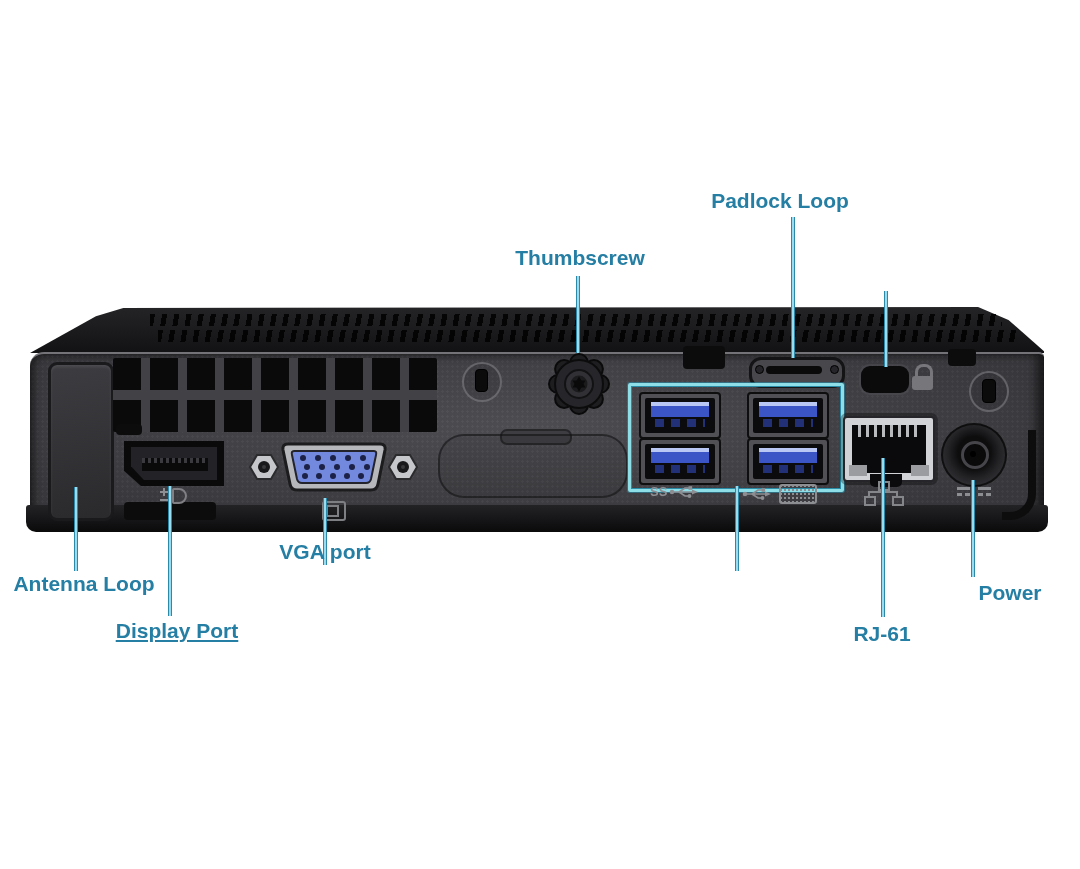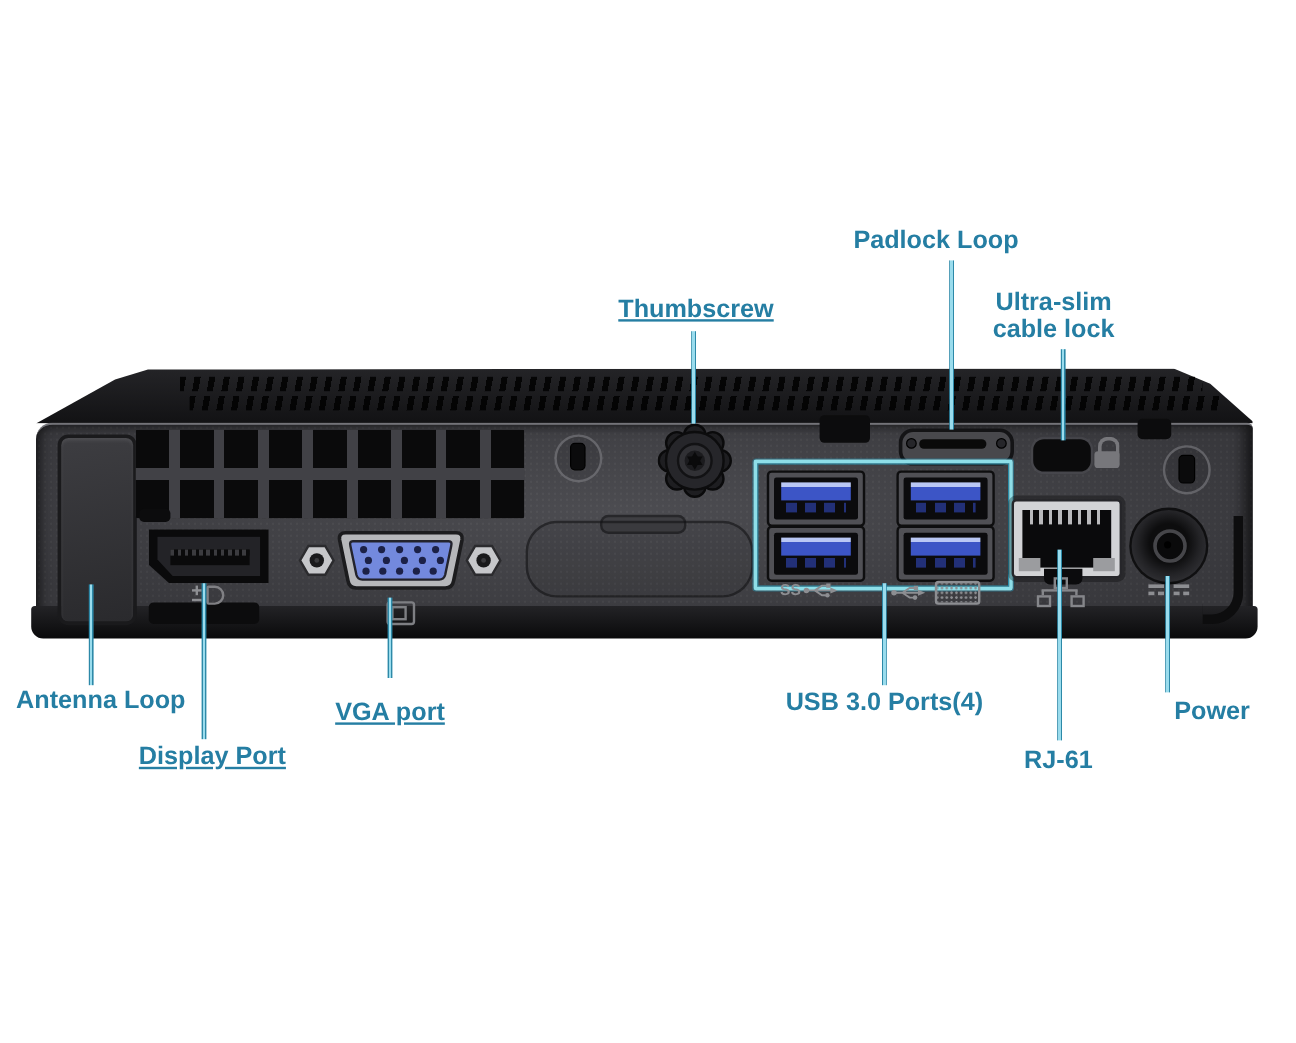--- a/index.html
+++ b/index.html
@@ -292,7 +292,7 @@
   </div>
 
   <div class="abs leader" style="left:576px;top:276px;height:77px;"></div>
-  <div class="label" style="left:580px;top:246px;text-decoration:underline;">Thumbscrew</div>
+  <div class="label" style="left:580px;top:246px;">Thumbscrew</div>
 
   <div class="abs leader" style="left:791px;top:217px;height:141px;"></div>
   <div class="label" style="left:780px;top:189px;text-align:center;">Padlock Loop</div>

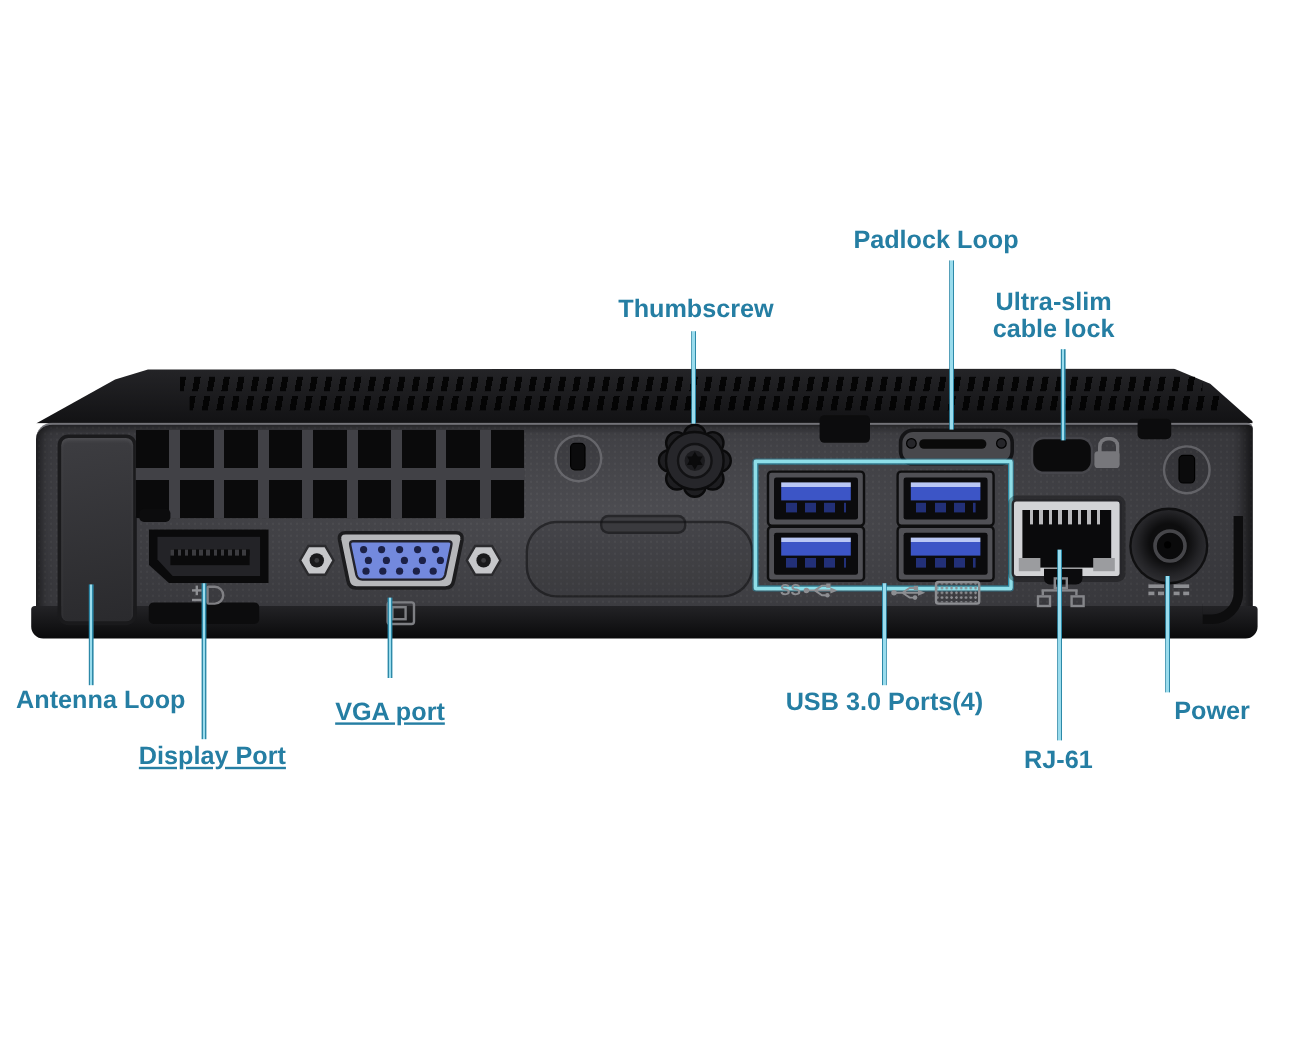--- a/index.html
+++ b/index.html
@@ -298,10 +298,6 @@
   <div class="label" style="left:780px;top:189px;text-align:center;">Padlock Loop</div>
 
   <div class="abs leader" style="left:884px;top:291px;height:76px;"></div>
-  <div class="label" style="left:878px;top:240px;">
-    <span style="display:block;">Ultra-slim</span>
-    <span style="display:block;">cable lock</span>
-  </div>
 
   <div class="abs leader" style="left:74px;top:487px;height:84px;"></div>
   <div class="label" style="left:84px;top:572px;">Antenna Loop</div>

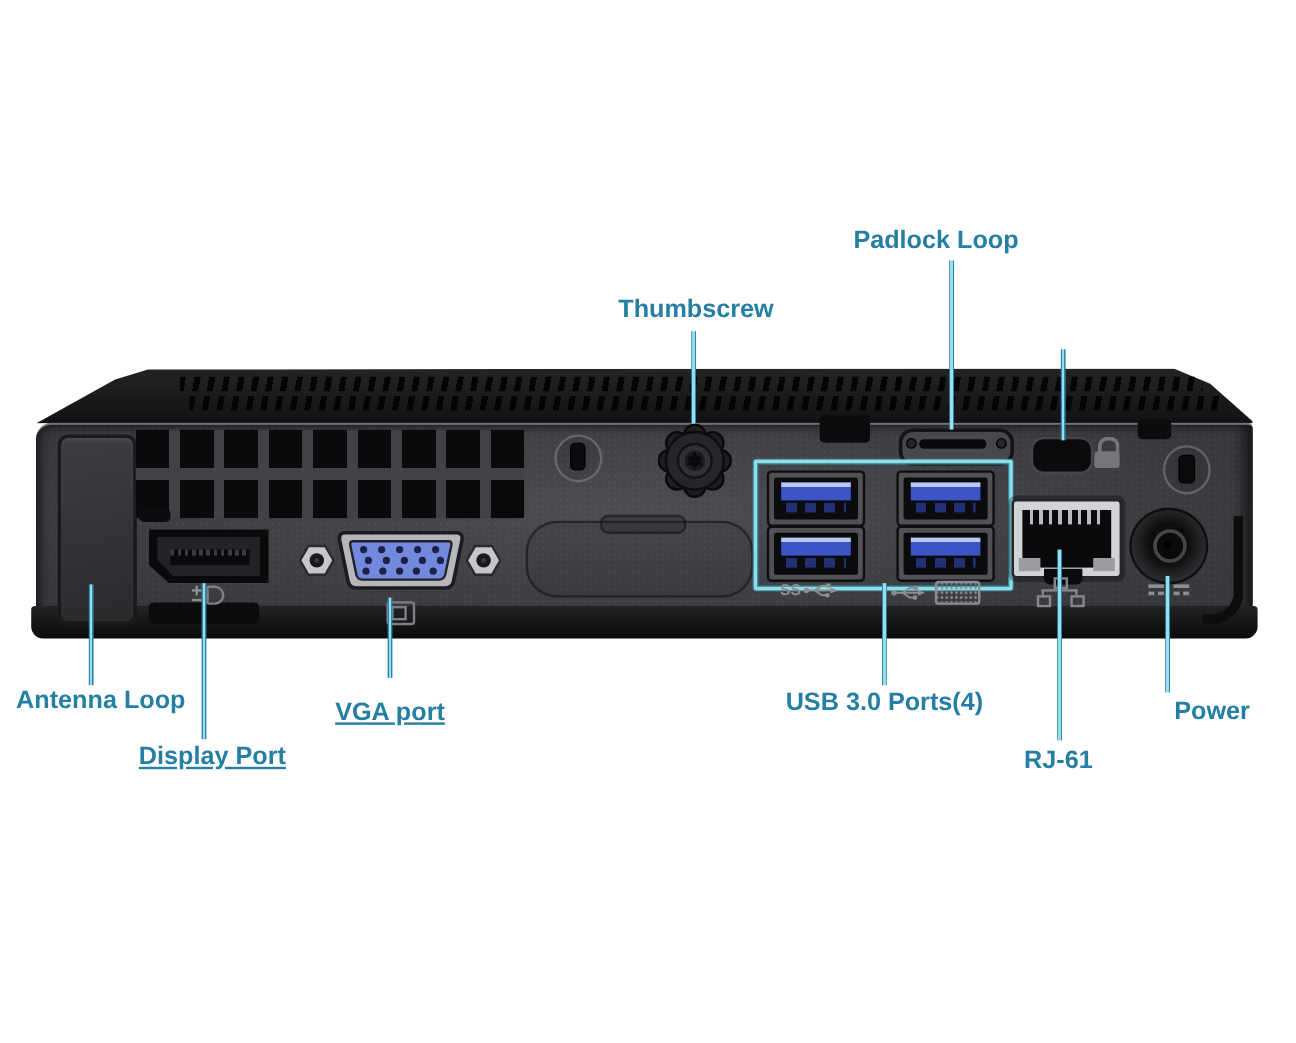--- a/index.html
+++ b/index.html
@@ -306,7 +306,7 @@
   <div class="label" style="left:177px;top:619px;text-decoration:underline;">Display Port</div>
 
   <div class="abs leader" style="left:323px;top:498px;height:67px;"></div>
-  <div class="label" style="left:325px;top:582px;text-decoration:underline;">VGA port</div>
+  <div class="label" style="left:325px;top:540px;">VGA port</div>
 
   <div class="abs leader" style="left:735px;top:486px;height:85px;"></div>
   <div class="label" style="left:737px;top:574px;">USB 3.0 Ports(4)</div>

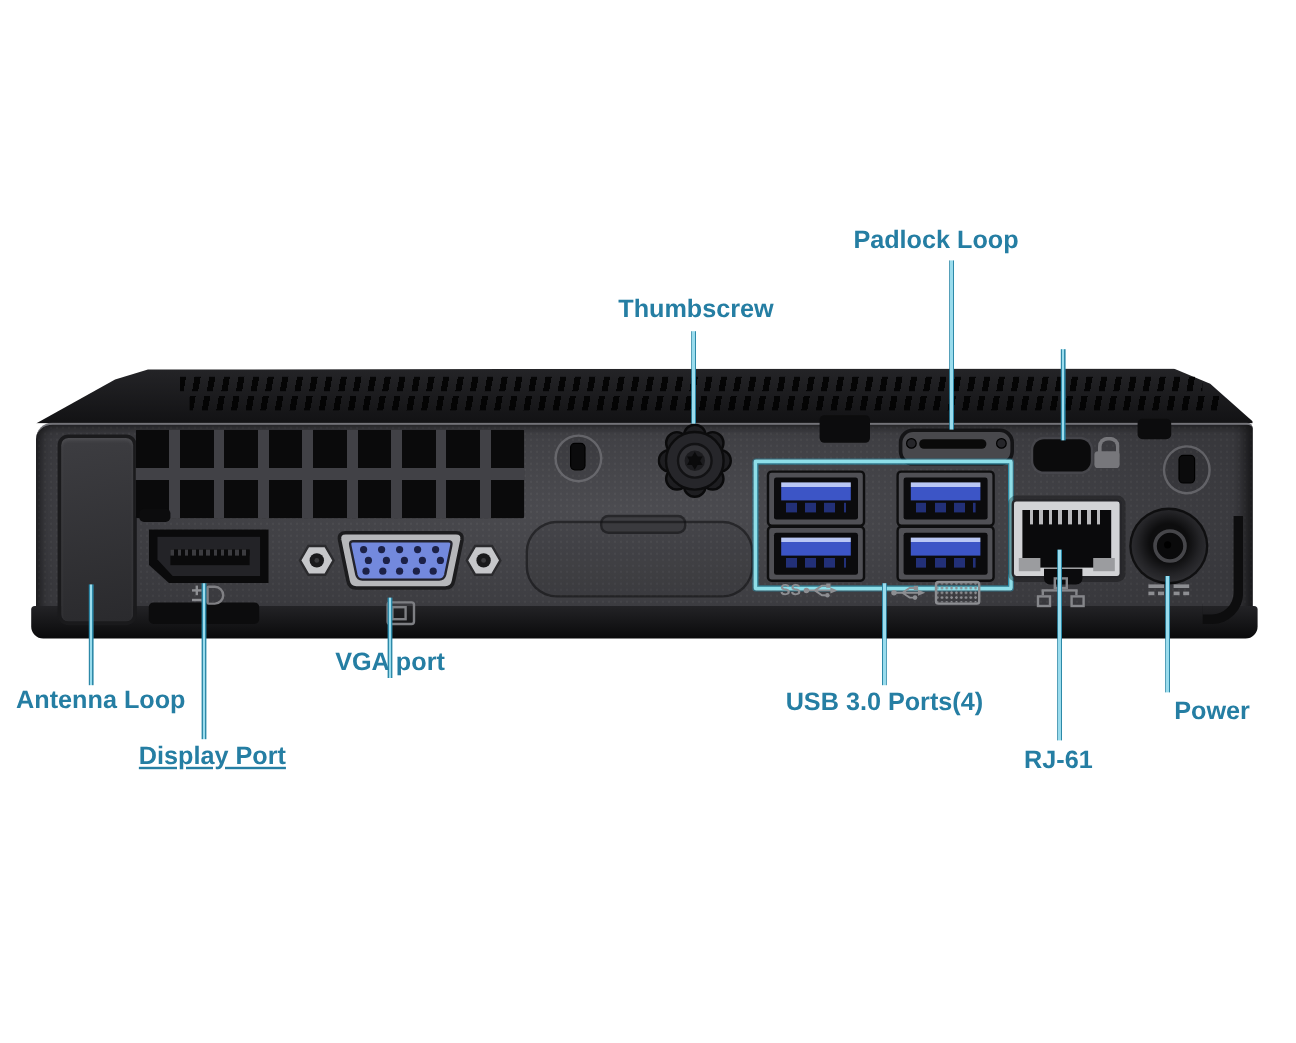--- a/index.html
+++ b/index.html
@@ -309,7 +309,6 @@
   <div class="label" style="left:325px;top:540px;">VGA port</div>
 
   <div class="abs leader" style="left:735px;top:486px;height:85px;"></div>
-  <div class="label" style="left:737px;top:574px;">USB 3.0 Ports(4)</div>
 
   <div class="abs leader" style="left:881px;top:458px;height:159px;"></div>
   <div class="label" style="left:882px;top:622px;">RJ-61</div>

